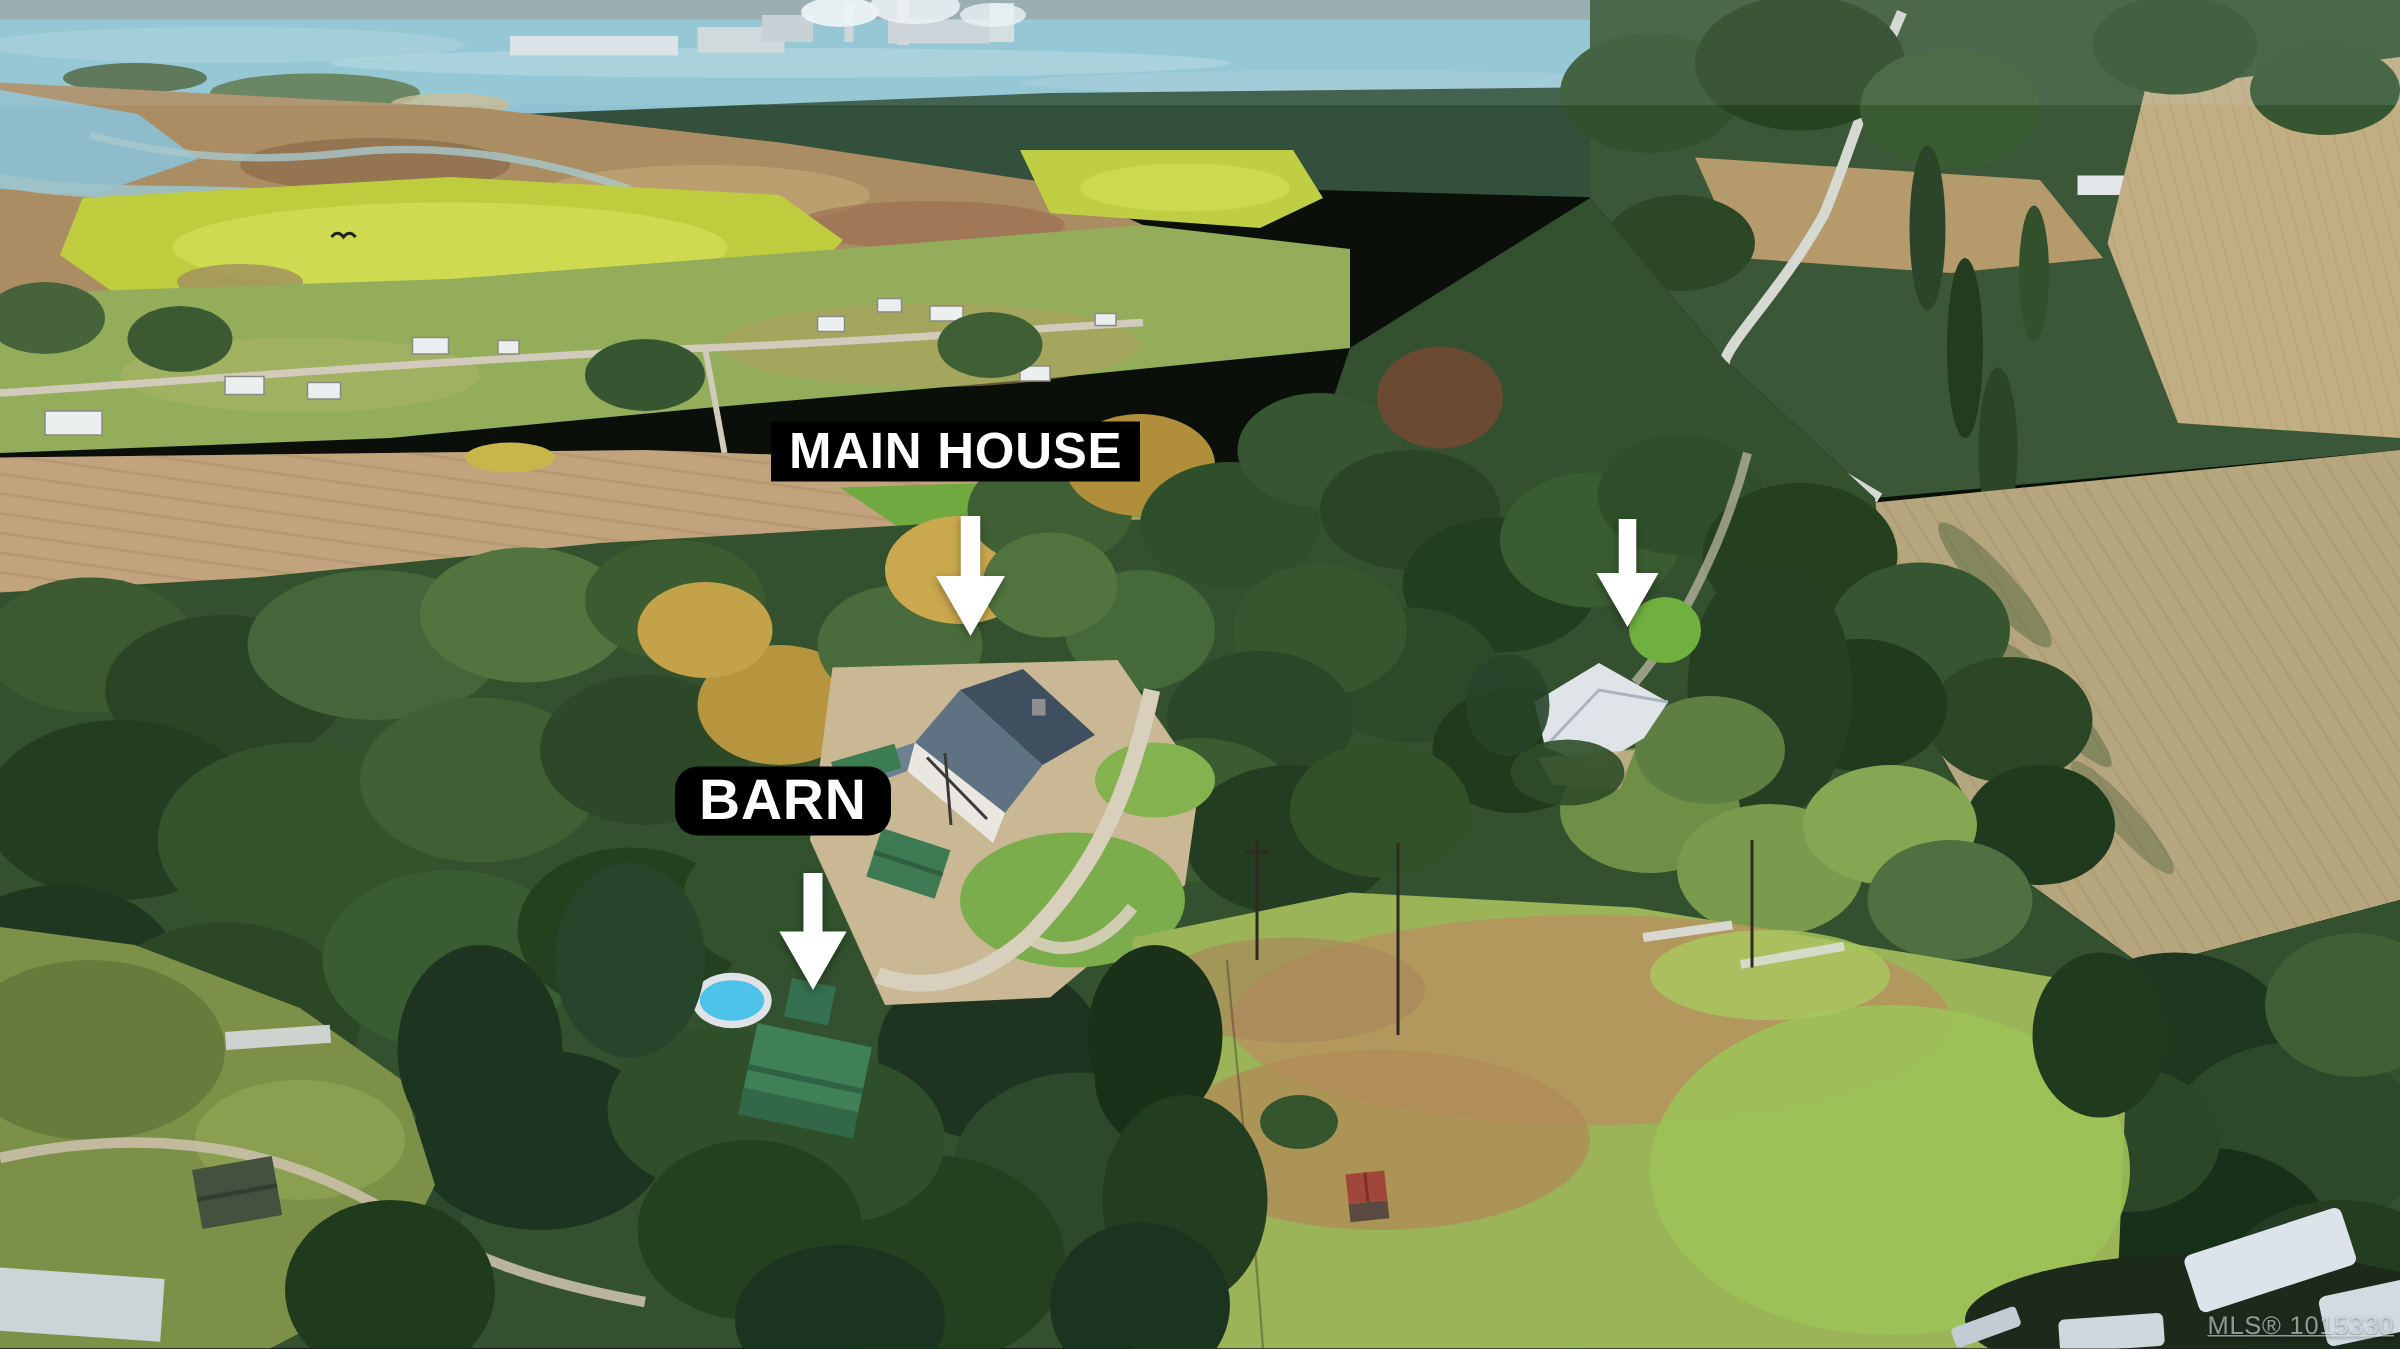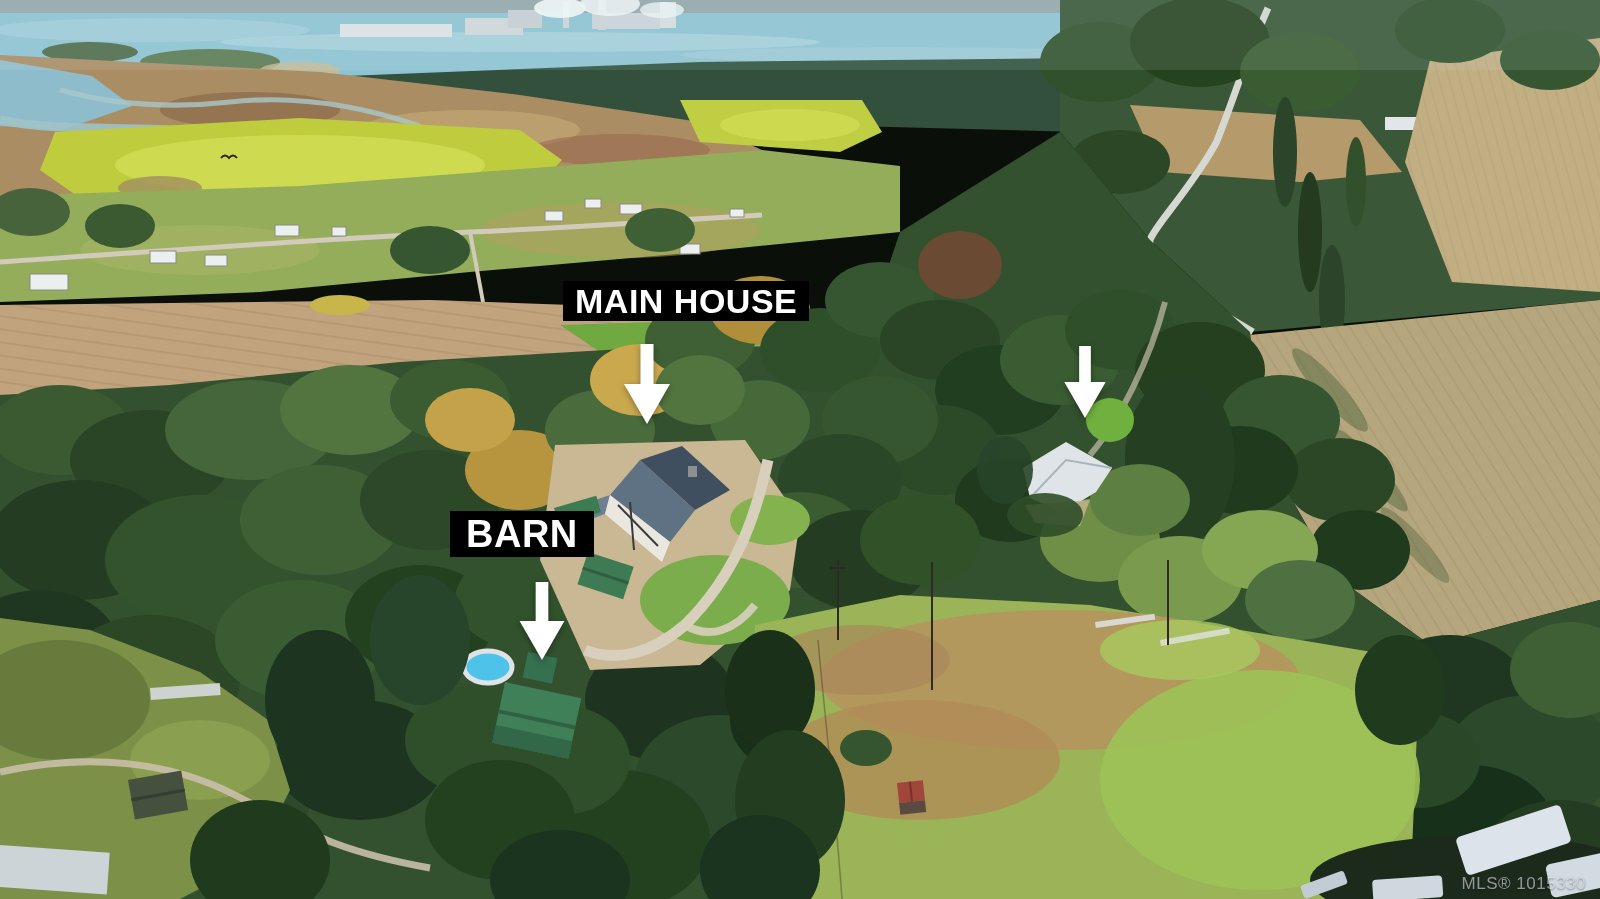--- a/index.html
+++ b/index.html
@@ -8,7 +8,7 @@
   .scene{position:absolute;left:0;top:0;display:block;}
   .photo-label{position:absolute;background:#000;color:#fff;font-weight:700;
                letter-spacing:.5px;line-height:1.06;white-space:nowrap;}
-  .lbl-main  {left:563px;top:281px;font-size:34px;padding:2px 12px;}
+  .lbl-main  {left:514px;top:281px;font-size:34px;padding:2px 12px;}
   .lbl-second{left:923px;top:277px;font-size:36px;padding:3px 14px;}
   .lbl-barn  {left:450px;top:511px;font-size:38px;padding:3px 16px;}
   .photo-arrow{position:absolute;filter:drop-shadow(0 2px 3px rgba(0,0,0,.35));}

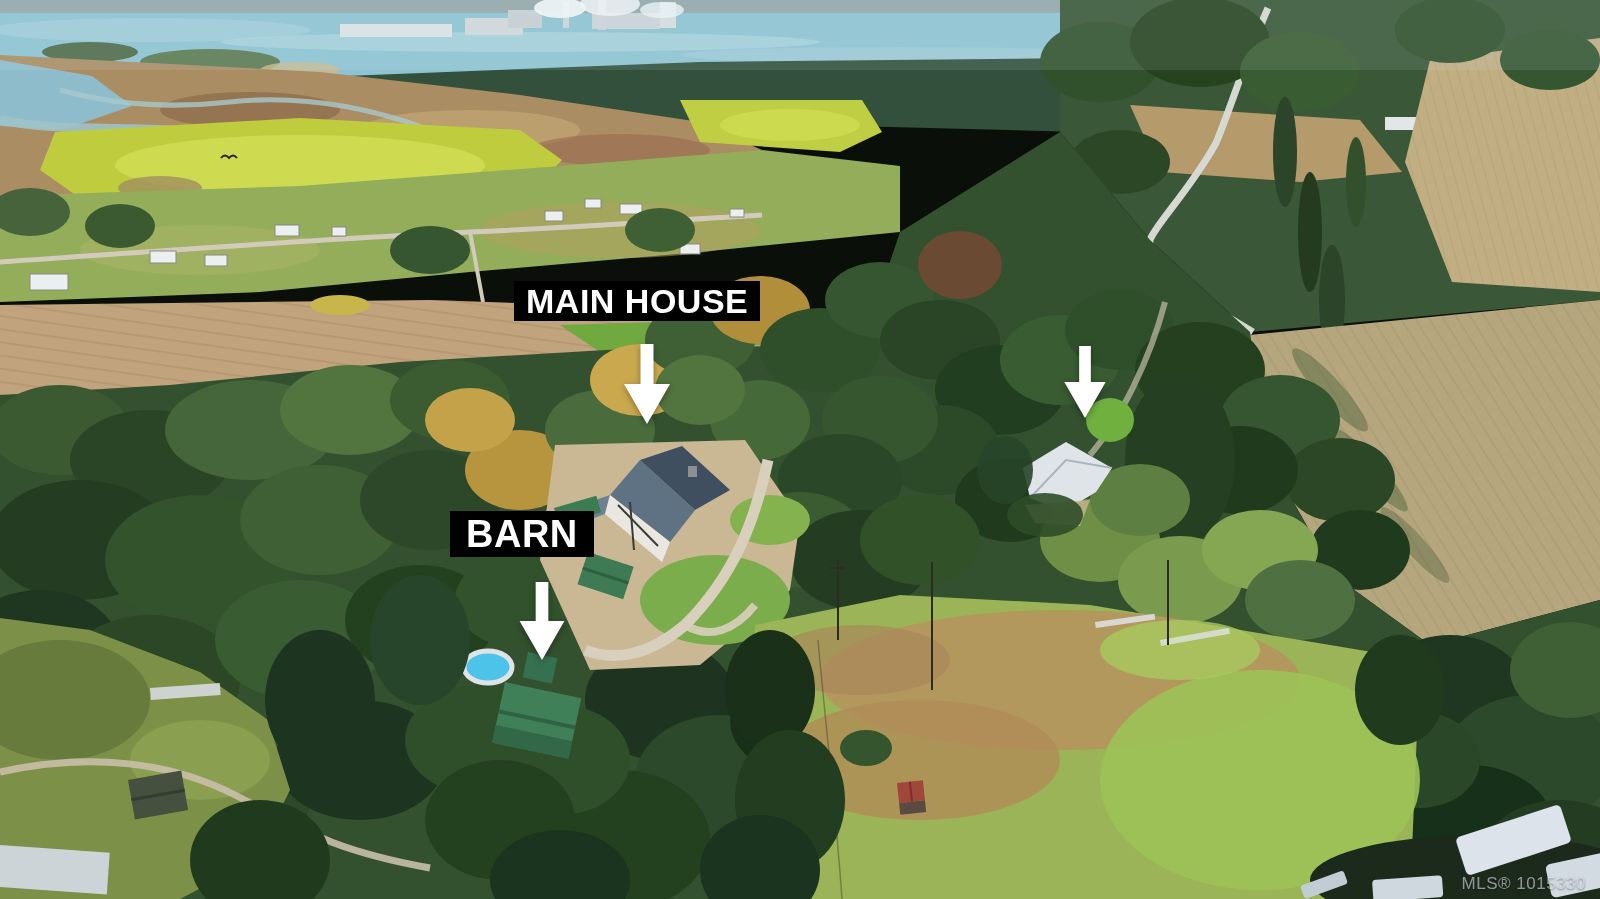--- a/index.html
+++ b/index.html
@@ -10,7 +10,7 @@
                letter-spacing:.5px;line-height:1.06;white-space:nowrap;}
   .lbl-main  {left:514px;top:281px;font-size:34px;padding:2px 12px;}
   .lbl-second{left:923px;top:277px;font-size:36px;padding:3px 14px;}
-  .lbl-barn  {left:450px;top:511px;font-size:38px;padding:3px 16px;}
+  .lbl-barn  {left:450px;top:511px;font-size:38px;padding:3px 16px;border-radius:15px;}
   .photo-arrow{position:absolute;filter:drop-shadow(0 2px 3px rgba(0,0,0,.35));}
   .arr-main  {left:624px;top:344px;width:46px;height:80px;}
   .arr-second{left:1063px;top:346px;width:44px;height:72px;}

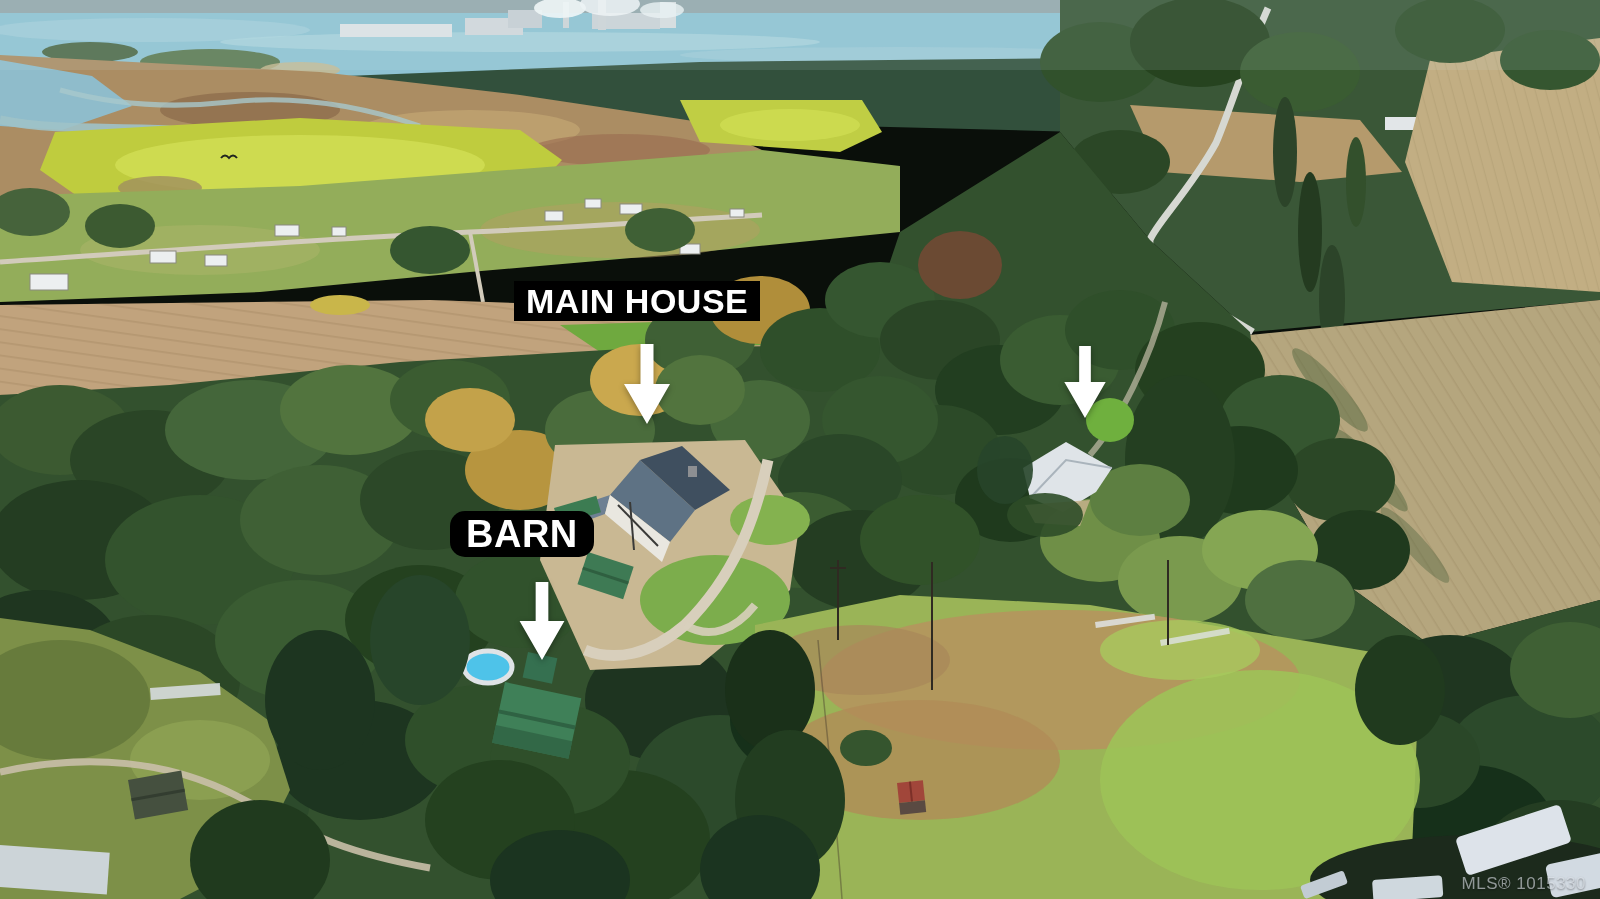--- a/index.html
+++ b/index.html
@@ -15,9 +15,9 @@
   .arr-main  {left:624px;top:344px;width:46px;height:80px;}
   .arr-second{left:1063px;top:346px;width:44px;height:72px;}
   .arr-barn  {left:519px;top:582px;width:46px;height:78px;}
-  .watermark{position:absolute;right:14px;bottom:5px;font-size:17px;
+  .watermark{position:absolute;right:4px;bottom:5px;font-size:17px;
              color:rgba(232,238,245,.58);letter-spacing:.5px;
-             text-shadow:0 1px 2px rgba(0,0,0,.4);}
+             text-shadow:0 1px 2px rgba(0,0,0,.4);text-decoration:underline;}
 </style>
 </head>
 <body>

